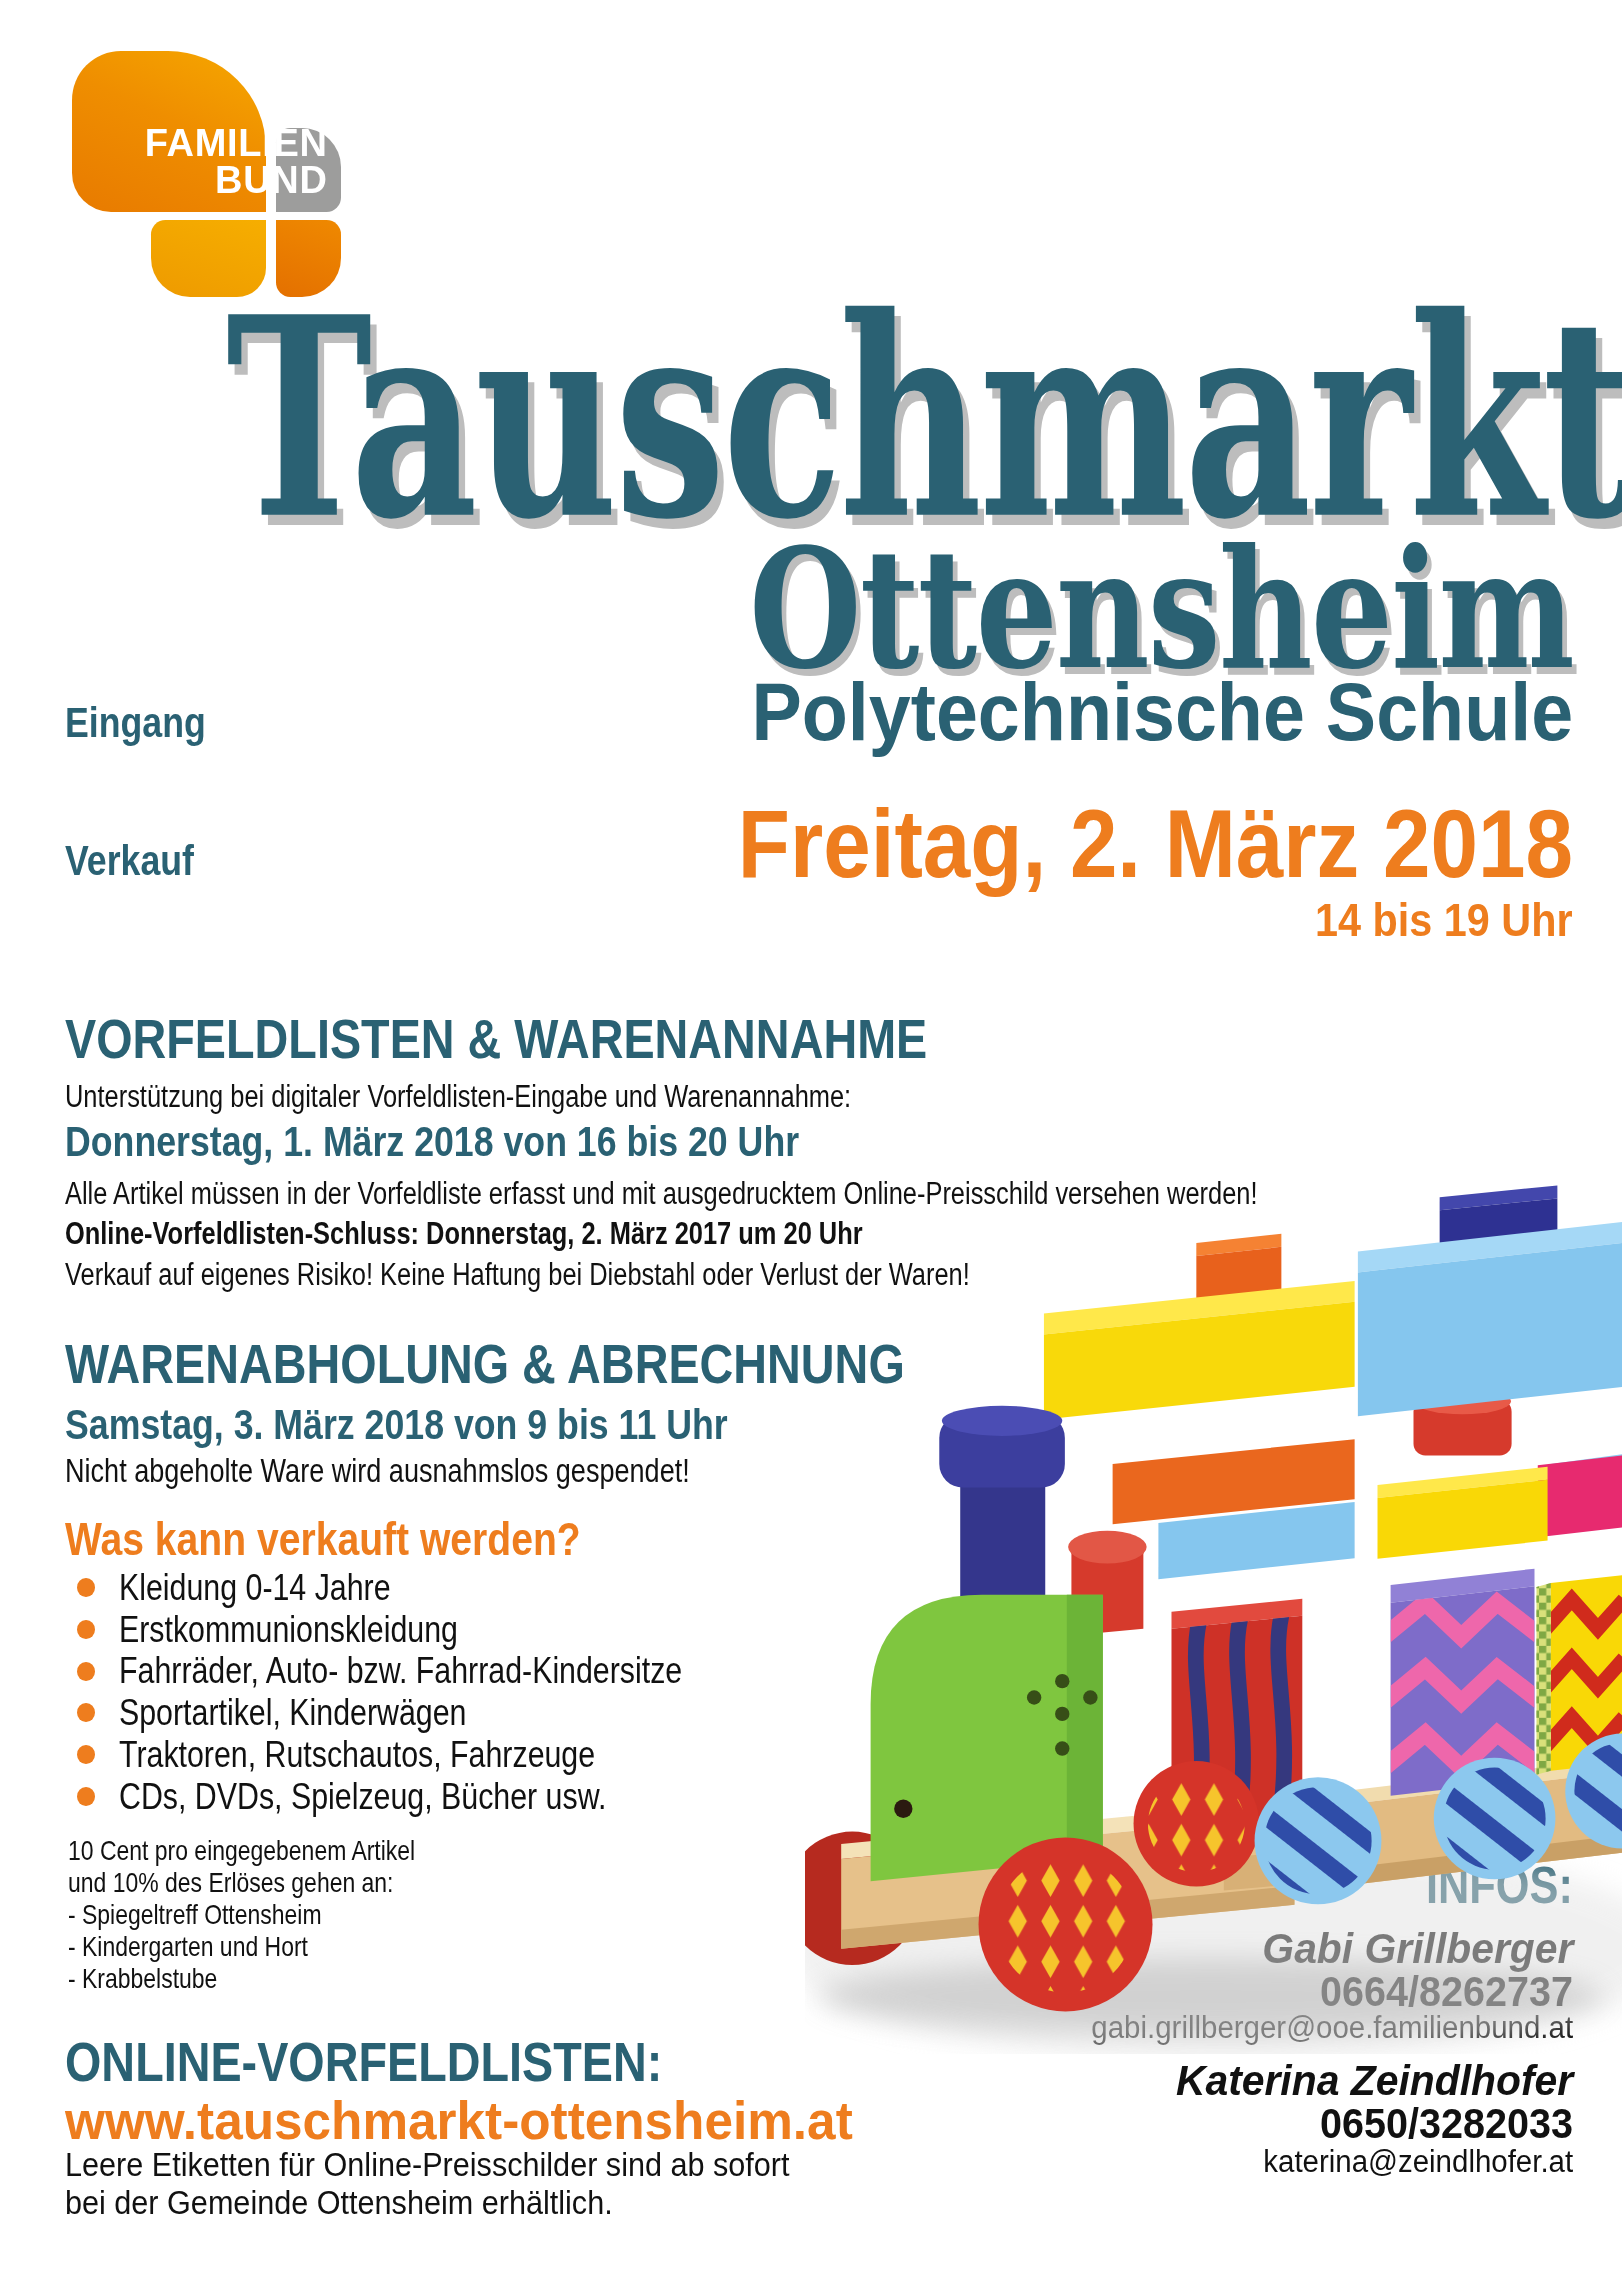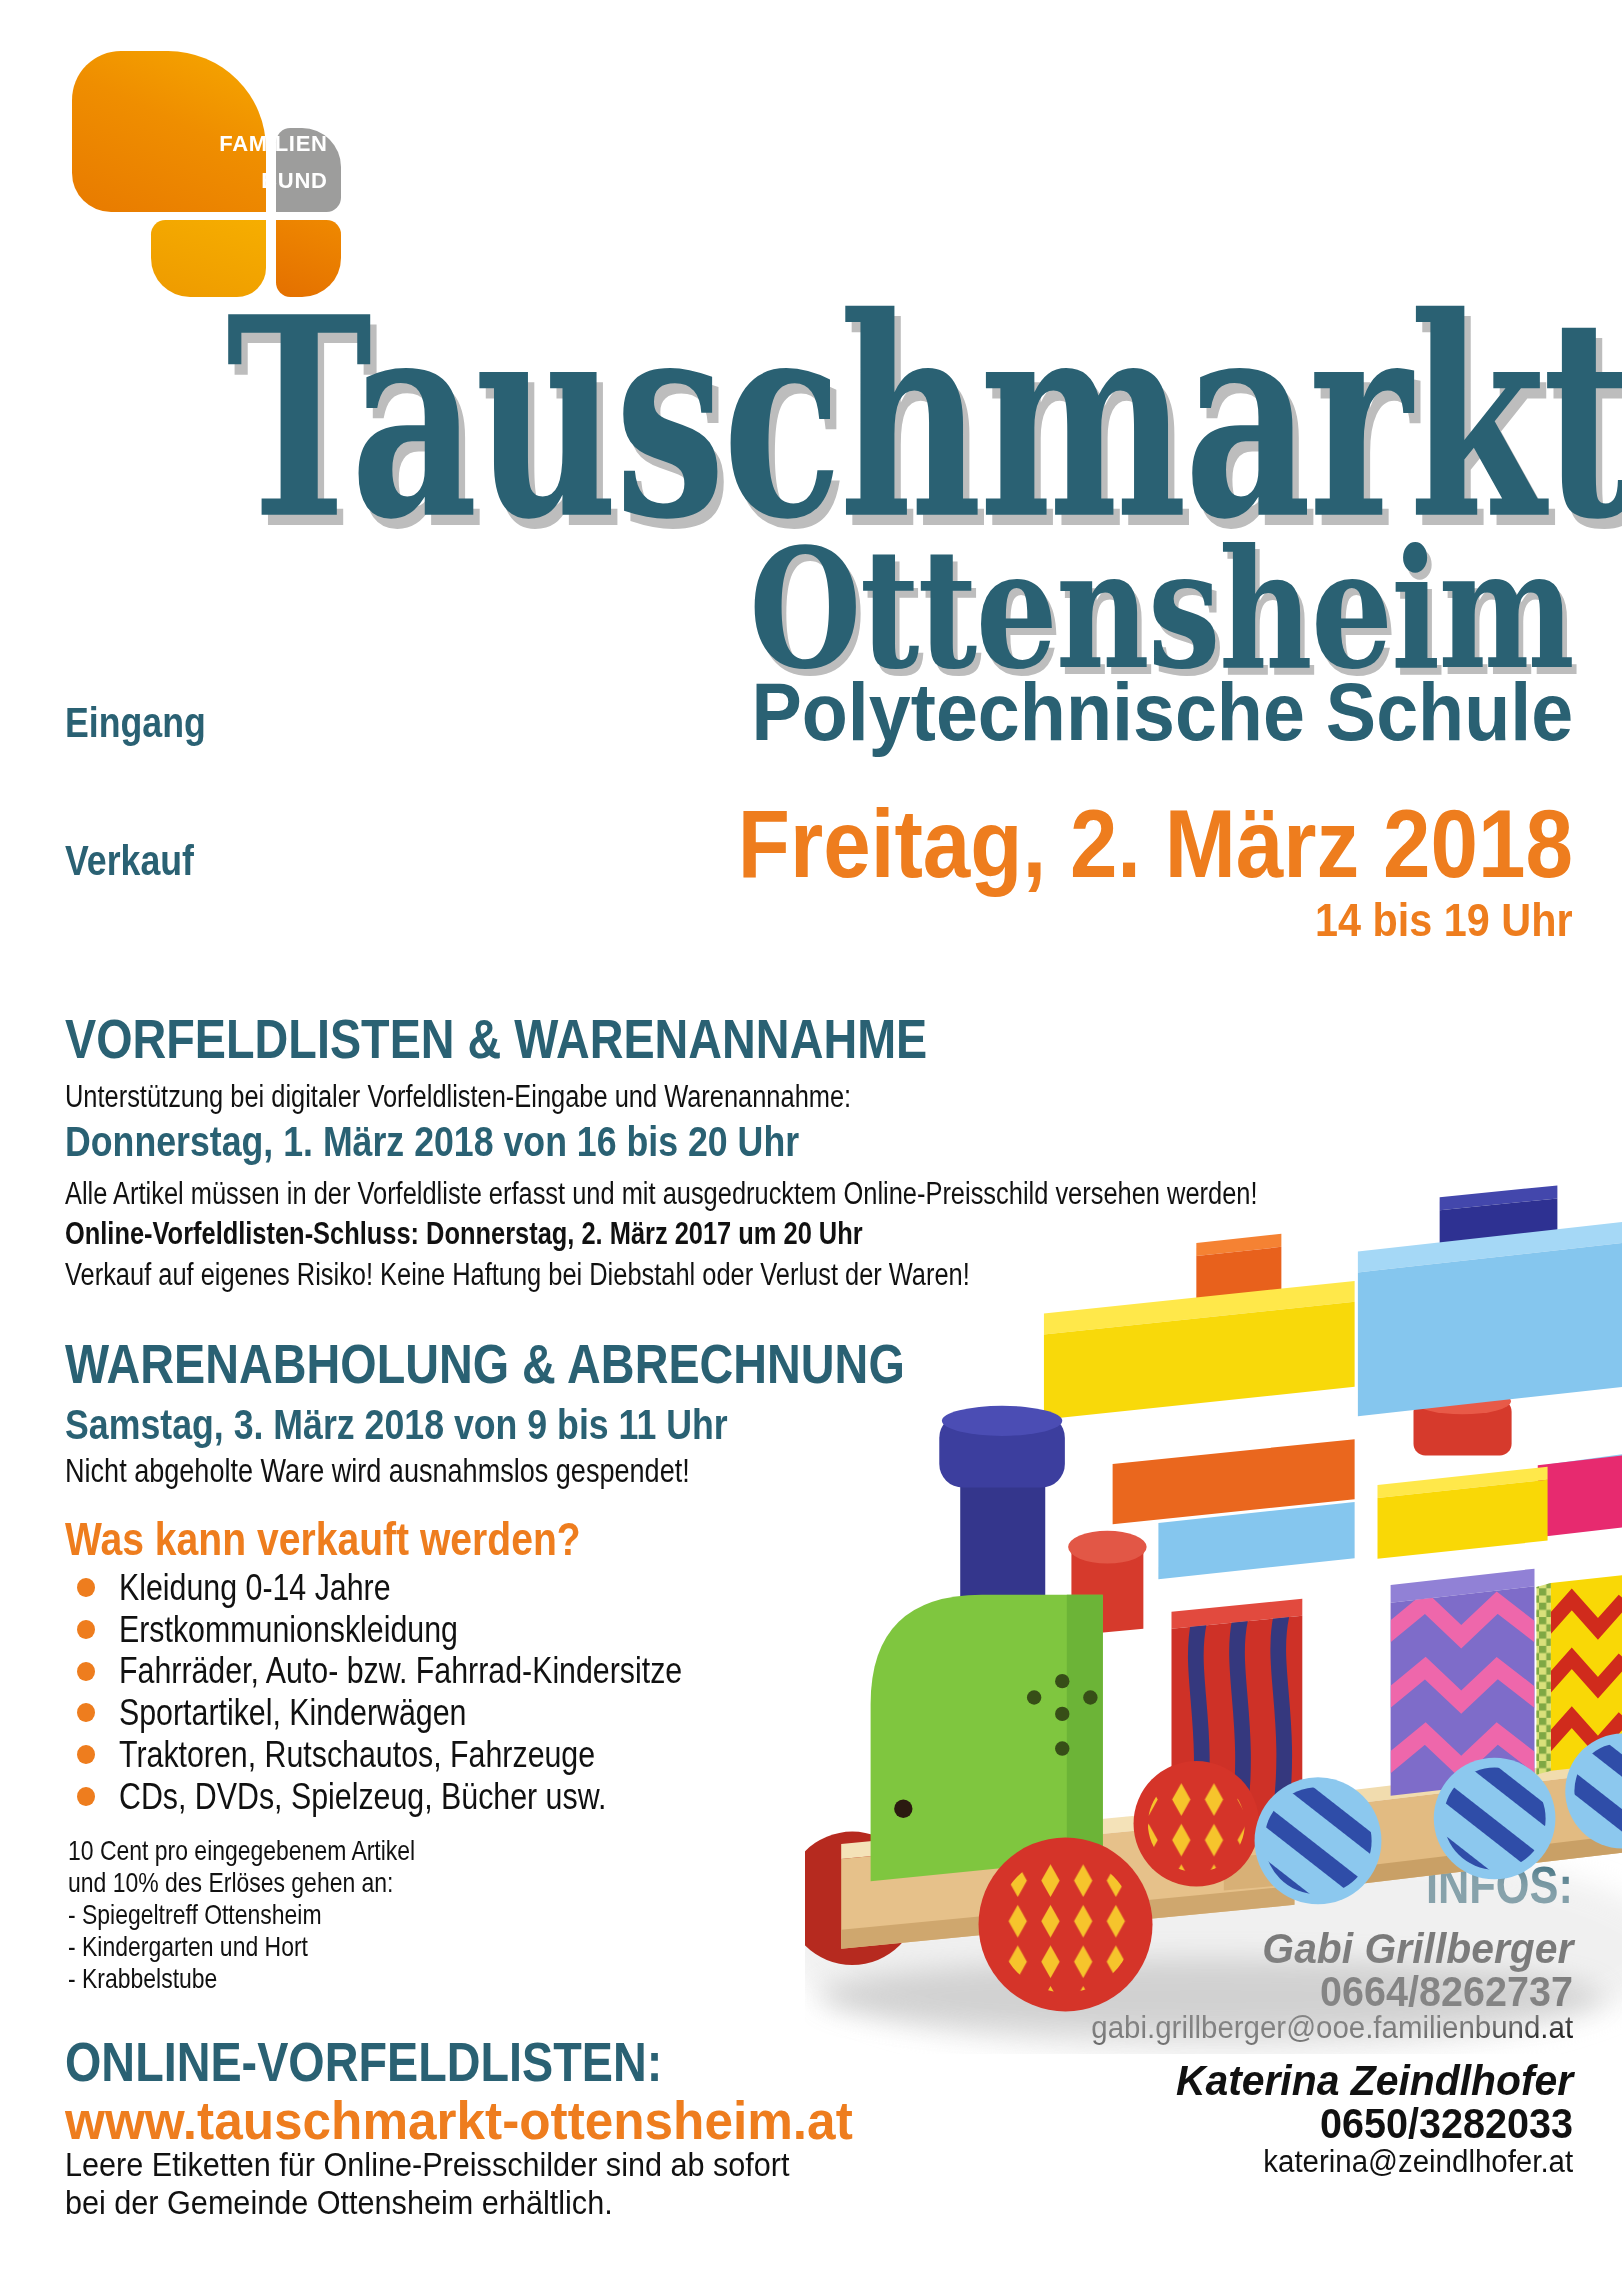--- a/index.html
+++ b/index.html
@@ -37,7 +37,7 @@
   .petal-dark{left:204px;top:169px;width:65px;height:77px;border-radius:0 14.4px 39px 14.4px;
       background:linear-gradient(200deg,#ef8900,#e47000);}
   .logo-text{position:absolute;right:14.4px;top:37px;text-align:right;color:#fff;font-weight:bold;
-      font-size:22px;line-height:37px;letter-spacing:0.7px;}
+      font-size:38px;line-height:37px;letter-spacing:0.7px;}
   .bullet-dot{position:absolute;width:17.7px;height:19px;border-radius:50%;background:#ee7d1e;}
 </style>
 </head>

